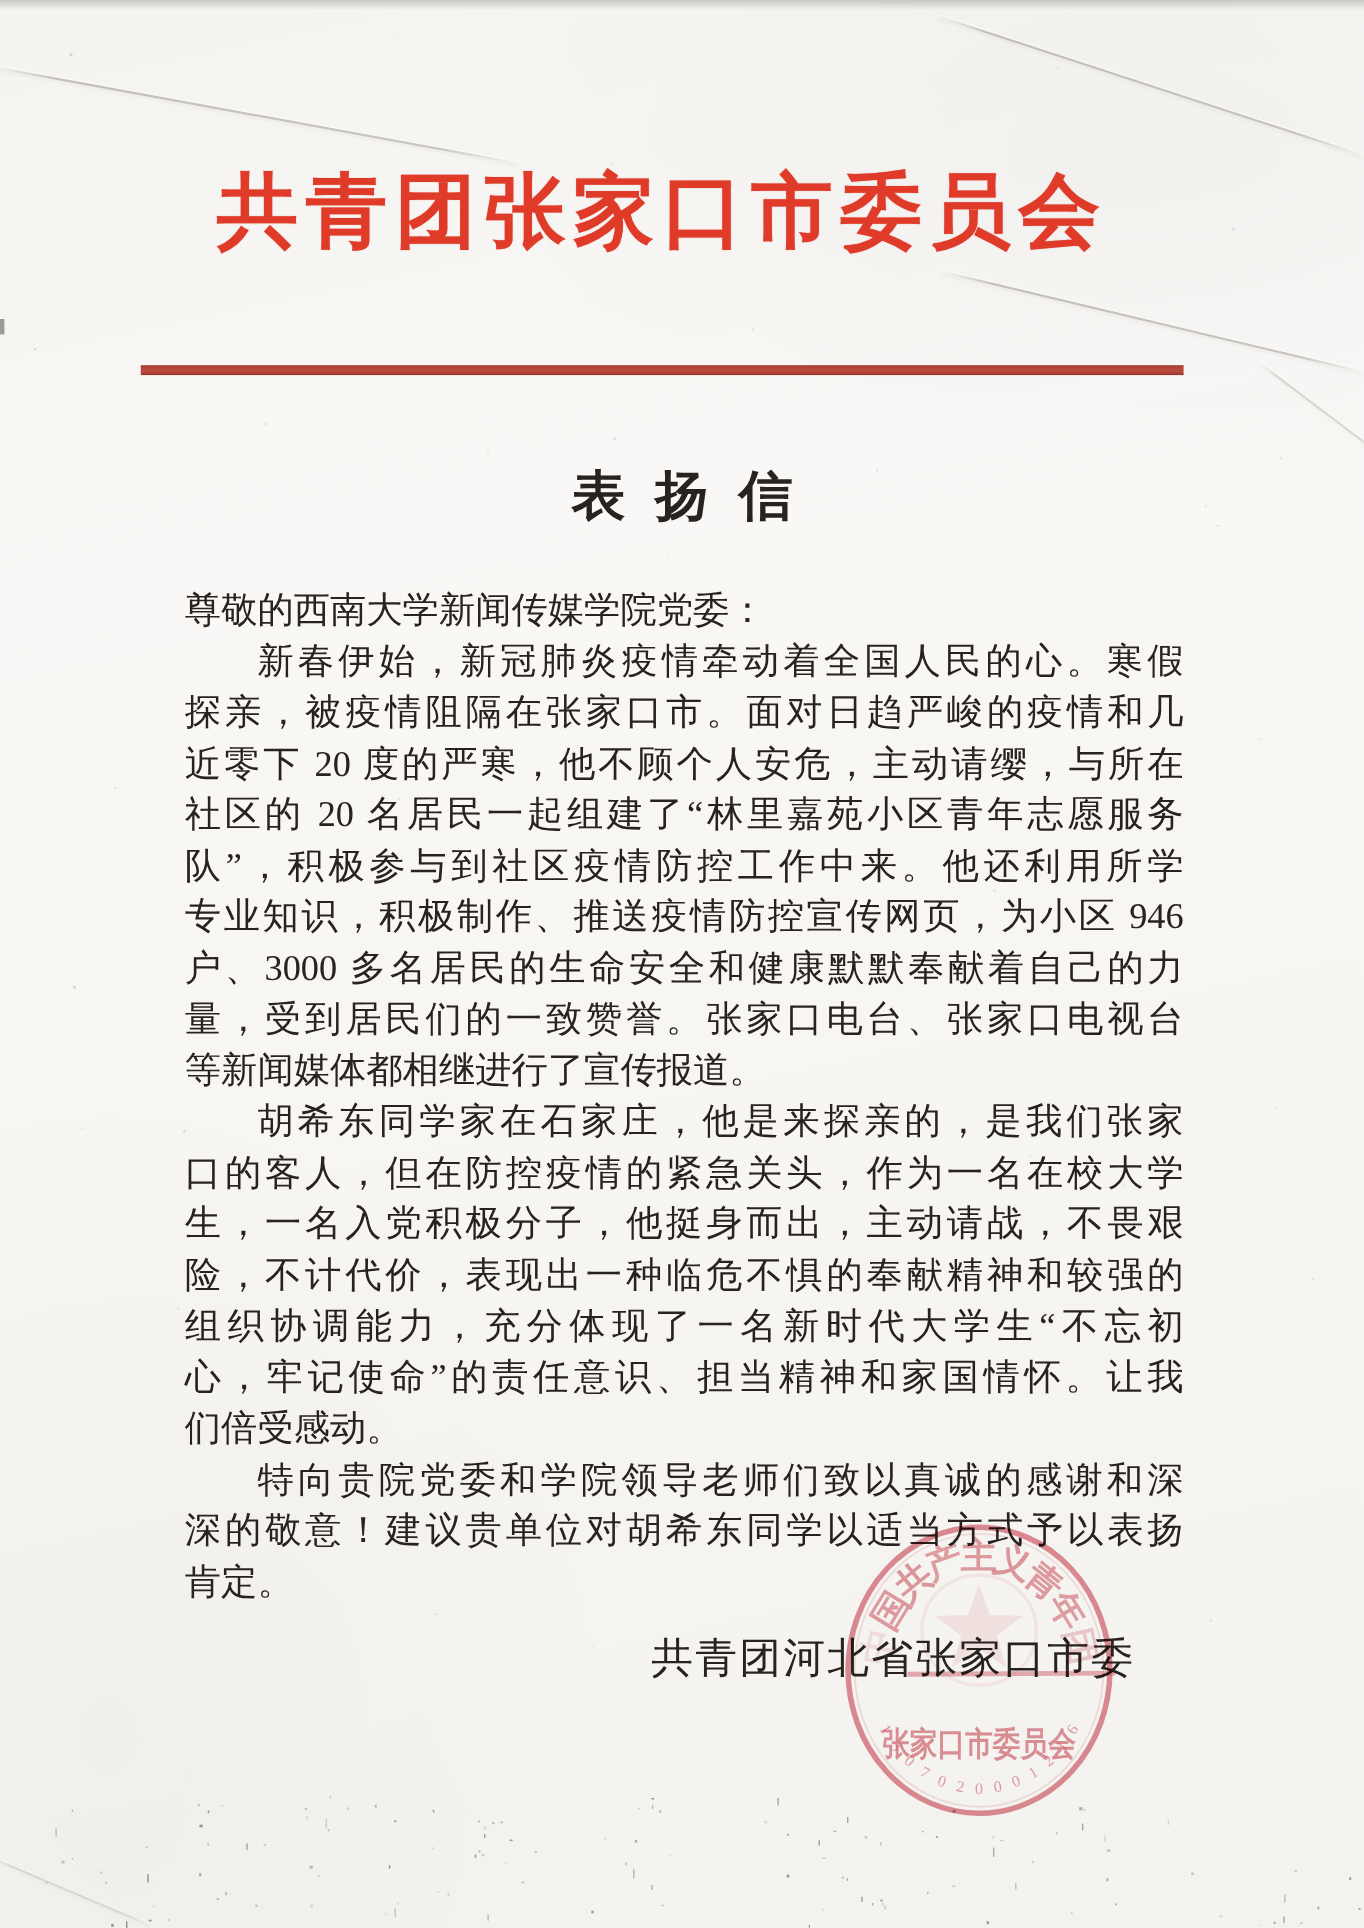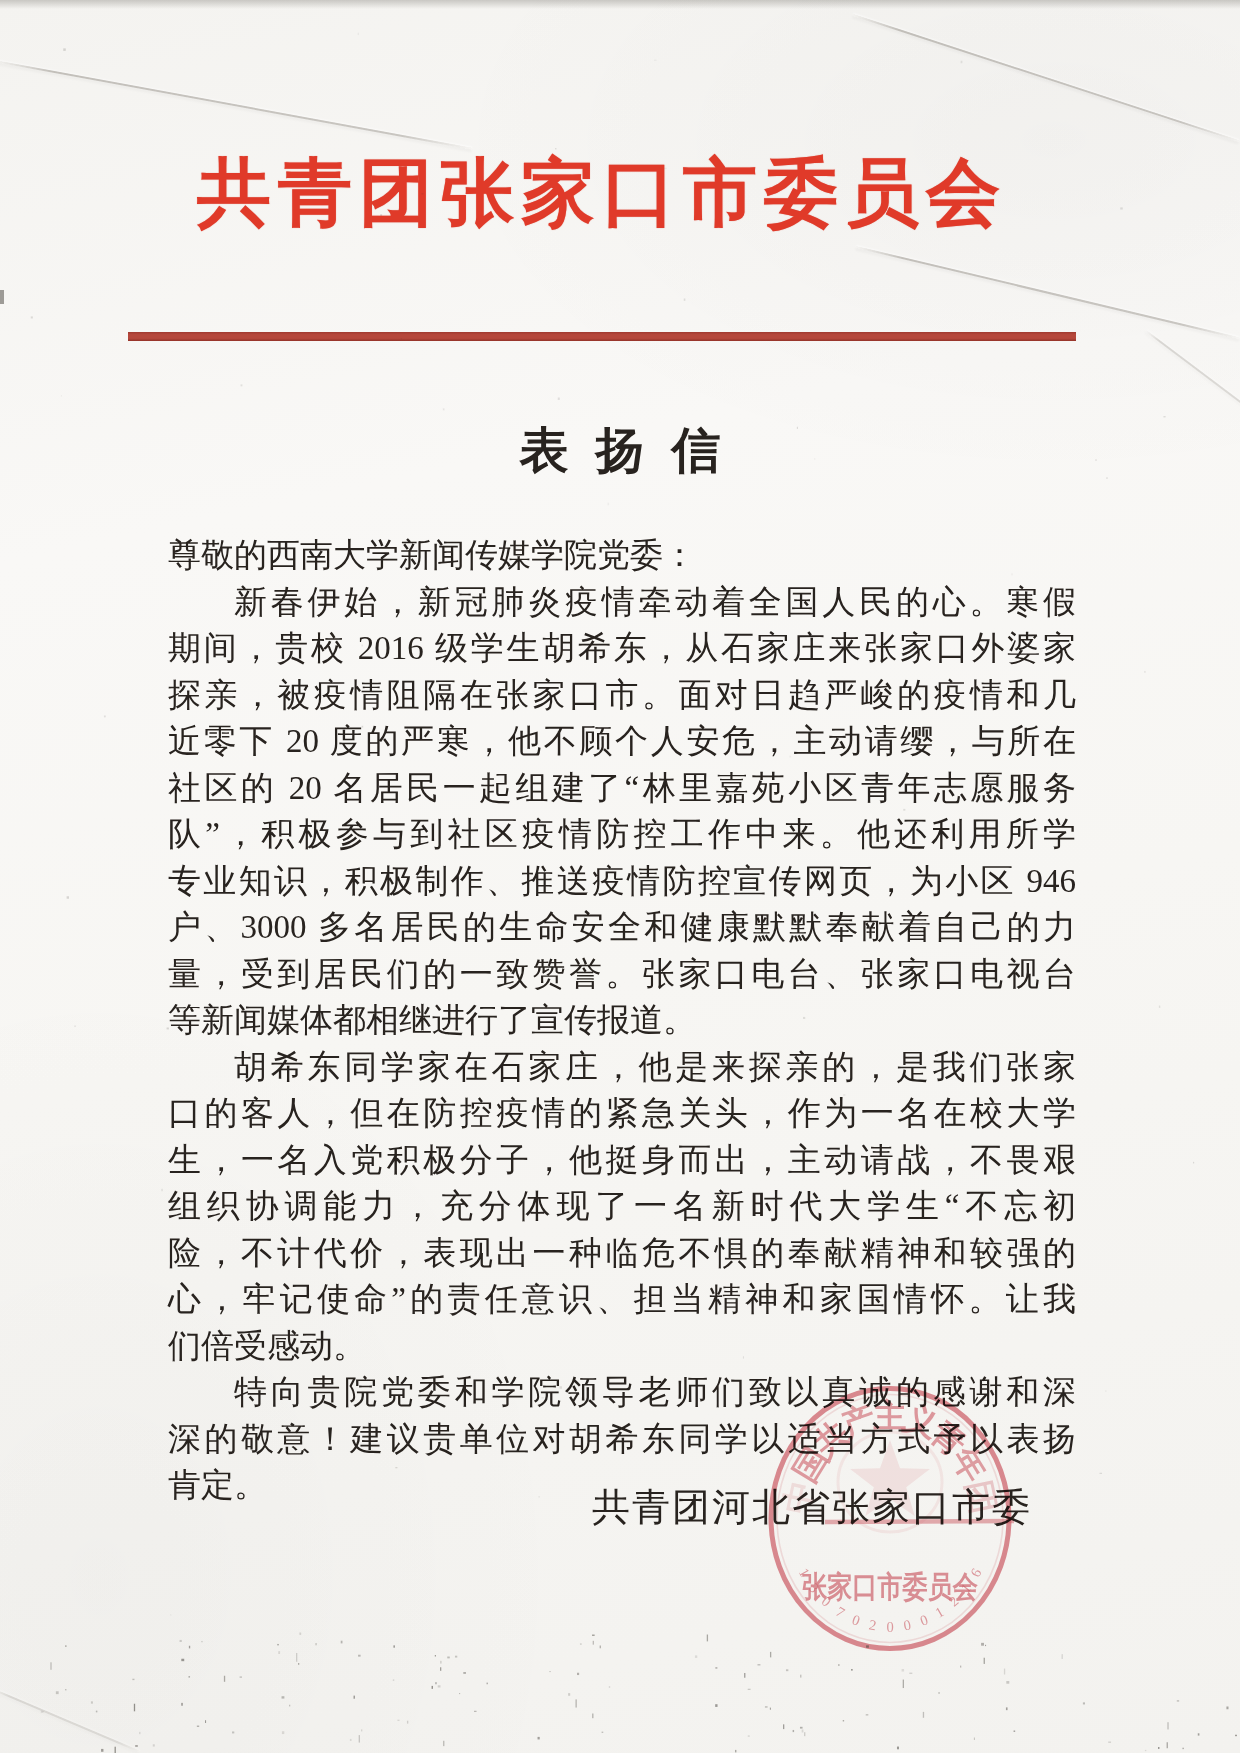--- a/index.html
+++ b/index.html
@@ -85,7 +85,6 @@
     <div class="salutation">尊敬的西南大学新闻传媒学院党委：</div>
     <div id="paragraphs">
         <div class="bodyline para-first">新春伊始，新冠肺炎疫情牵动着全国人民的心。寒假</div>
-        <div class="bodyline">期间，贵校 2016 级学生胡希东，从石家庄来张家口外婆家</div>
         <div class="bodyline">探亲，被疫情阻隔在张家口市。面对日趋严峻的疫情和几</div>
         <div class="bodyline">近零下 20 度的严寒，他不顾个人安危，主动请缨，与所在</div>
         <div class="bodyline">社区的 20 名居民一起组建了“林里嘉苑小区青年志愿服务</div>

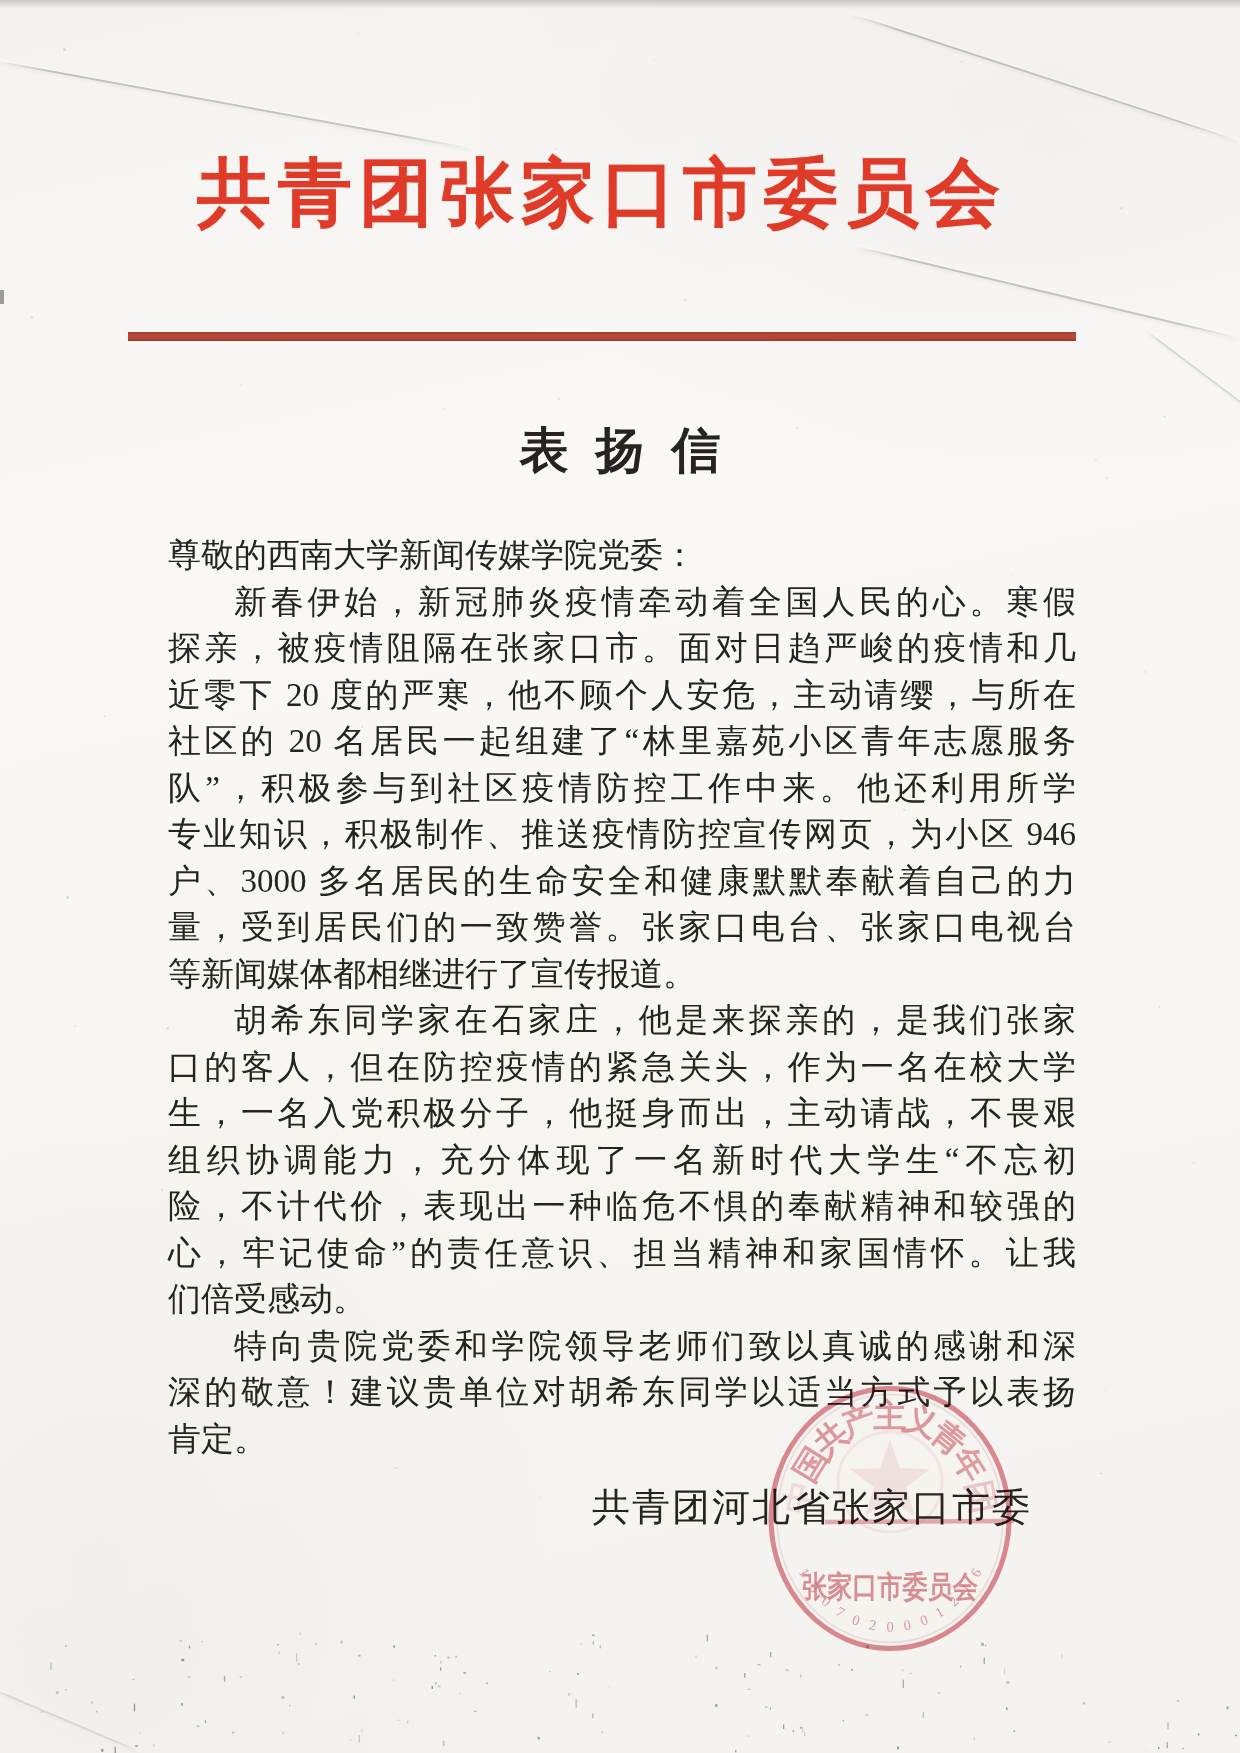--- a/index.html
+++ b/index.html
@@ -96,8 +96,8 @@
         <div class="bodyline para-first">胡希东同学家在石家庄，他是来探亲的，是我们张家</div>
         <div class="bodyline">口的客人，但在防控疫情的紧急关头，作为一名在校大学</div>
         <div class="bodyline">生，一名入党积极分子，他挺身而出，主动请战，不畏艰</div>
+        <div class="bodyline">险，不计代价，表现出一种临危不惧的奉献精神和较强的</div>
         <div class="bodyline">组织协调能力，充分体现了一名新时代大学生“不忘初</div>
-        <div class="bodyline">险，不计代价，表现出一种临危不惧的奉献精神和较强的</div>
         <div class="bodyline">心，牢记使命”的责任意识、担当精神和家国情怀。让我</div>
         <div class="bodyline para-last">们倍受感动。</div>
         <div class="bodyline para-first">特向贵院党委和学院领导老师们致以真诚的感谢和深</div>

